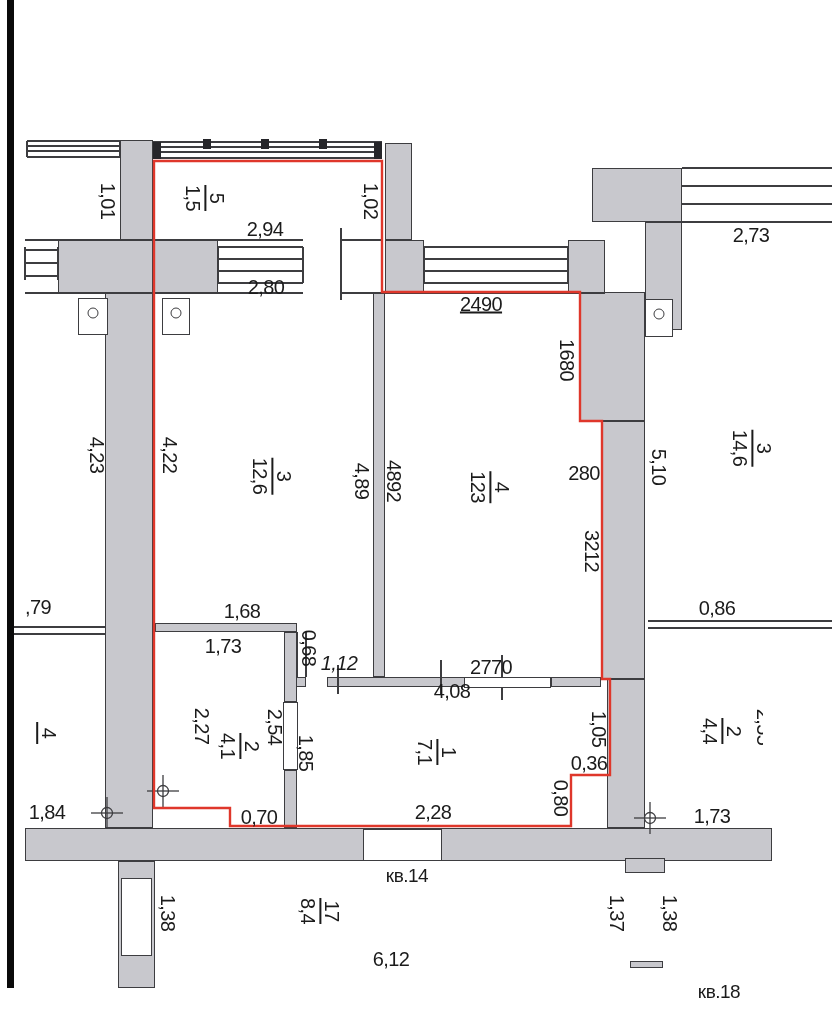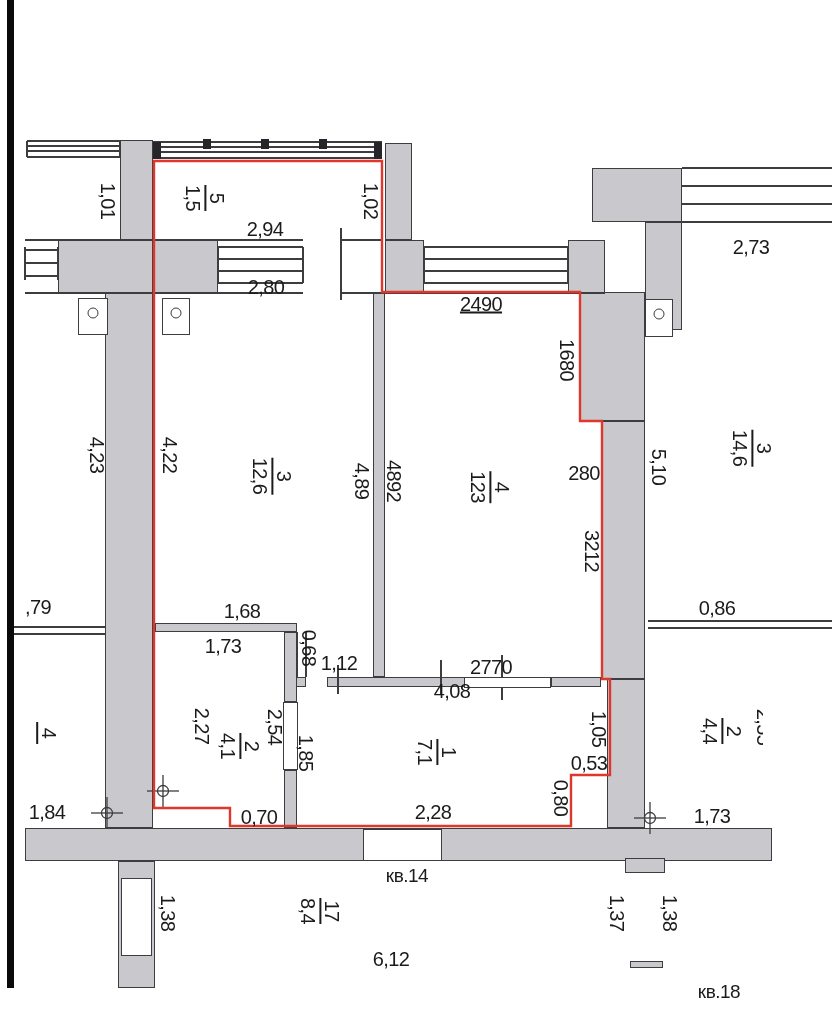--- a/index.html
+++ b/index.html
@@ -143,7 +143,7 @@
       <div class="txt dim " style="left: 265px; top: 229px;">2,94</div>
       <div class="txt dim " style="left: 266px; top: 287px;">2,80</div>
       <div class="txt dim " style="left: 481px; top: 304px; text-decoration: underline;">2490</div>
-      <div class="txt dim " style="left: 751px; top: 235px; margin-top: 12px;">2,73</div>
+      <div class="txt dim " style="left: 751px; top: 235px;">2,73</div>
       <div class="txt dim " style="left: 584px; top: 437px; margin-top: 36px;">280</div>
       <div class="txt dim " style="left: 229px; top: 611px; margin-left: 13px;">1,68</div>
       <div class="txt dim " style="left: 38px; top: 607px;">,79</div>

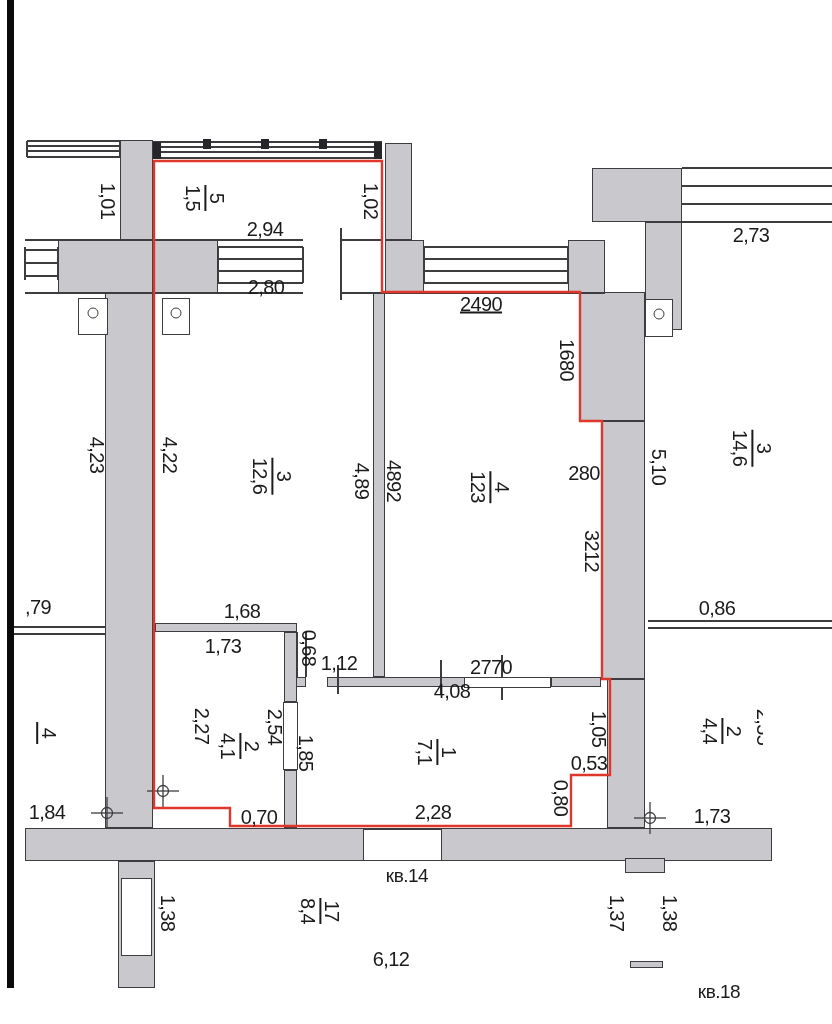--- a/index.html
+++ b/index.html
@@ -149,7 +149,7 @@
       <div class="txt dim " style="left: 38px; top: 607px;">,79</div>
       <div class="txt dim " style="left: 717px; top: 608px;">0,86</div>
       <div class="txt dim " style="left: 223px; top: 646px;">1,73</div>
-      <div class="txt dim " style="left: 339px; top: 663px;">1,12</div>
+      <div class="txt dim " style="left: 339px; top: 663px; font-style: italic;">1,12</div>
       <div class="txt dim " style="left: 491px; top: 667px;">2770</div>
       <div class="txt dim " style="left: 452px; top: 691px;">4,08</div>
       <div class="txt dim " style="left: 589px; top: 763px;">0,53</div>

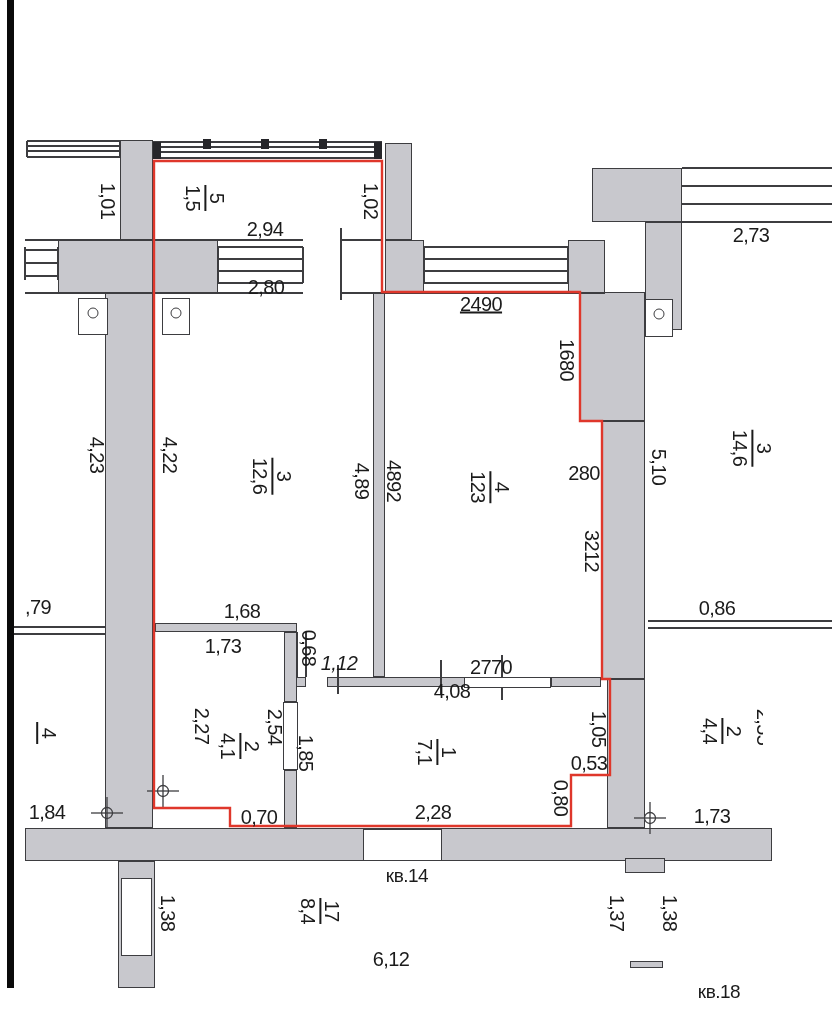--- a/index.html
+++ b/index.html
@@ -152,7 +152,7 @@
       <div class="txt dim " style="left: 339px; top: 663px; font-style: italic;">1,12</div>
       <div class="txt dim " style="left: 491px; top: 667px;">2770</div>
       <div class="txt dim " style="left: 452px; top: 691px;">4,08</div>
-      <div class="txt dim " style="left: 589px; top: 763px;">0,53</div>
+      <div class="txt dim " style="left: 589px; top: 763px;">0,36</div>
       <div class="txt dim " style="left: 259px; top: 817px;">0,70</div>
       <div class="txt dim " style="left: 433px; top: 812px;">2,28</div>
       <div class="txt dim " style="left: 712px; top: 816px;">1,73</div>

